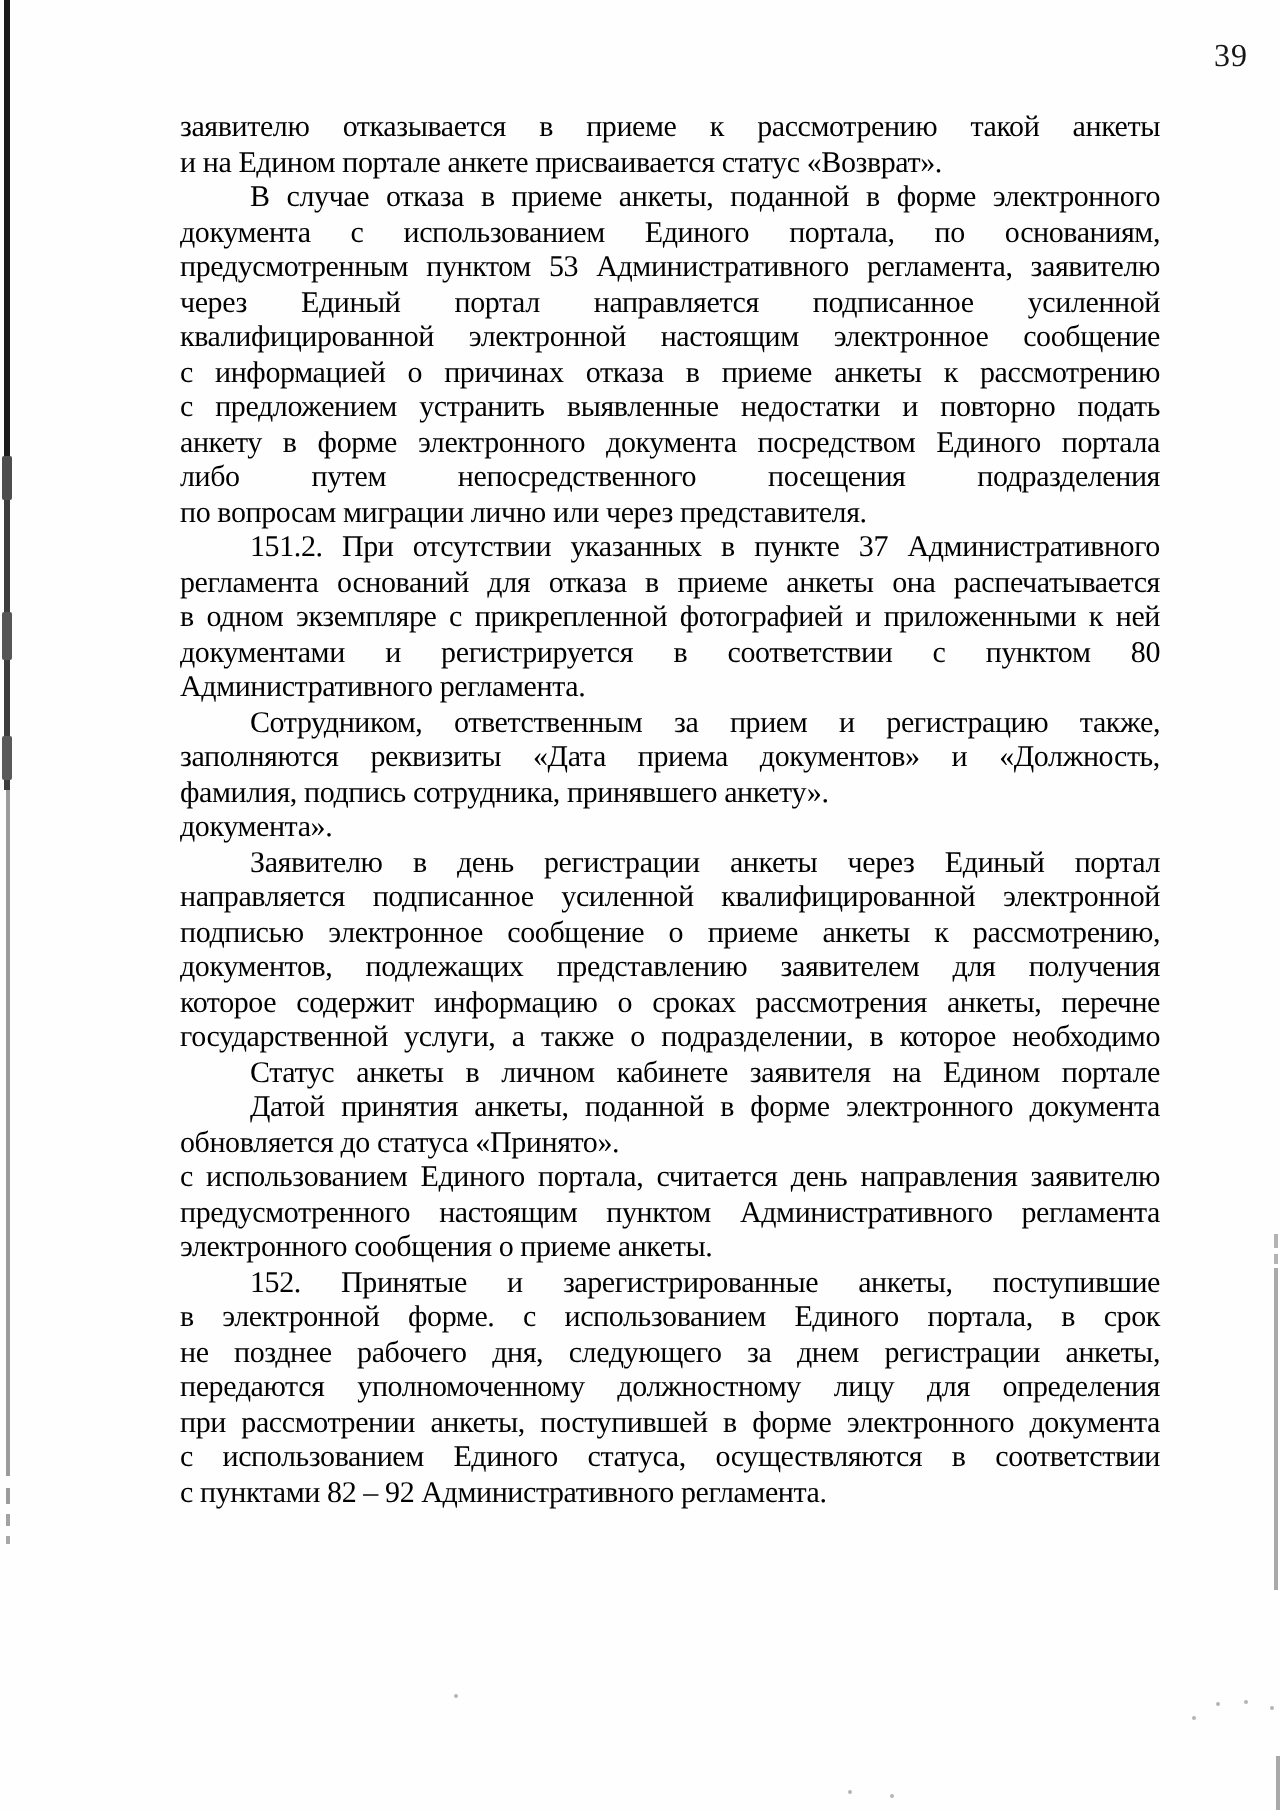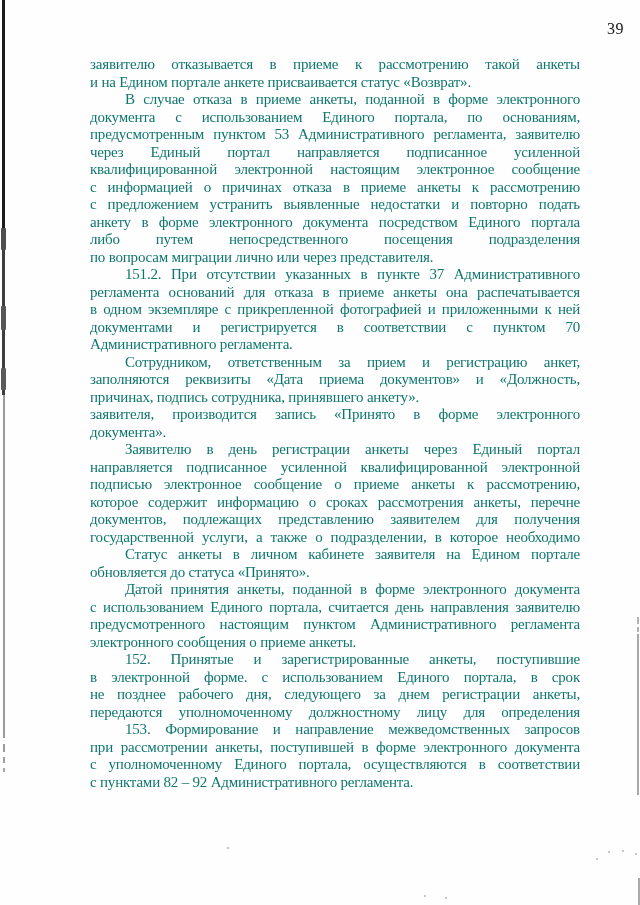--- a/index.html
+++ b/index.html
@@ -19,7 +19,7 @@
   }
   .textblock {
     position: absolute; left: 90px; top: 56px; width: 490px;
-    font-size: 15px; color: #0f766e;
+    font-size: 15px; color: #000000;
     letter-spacing: -0.2px;
   }
   .line {

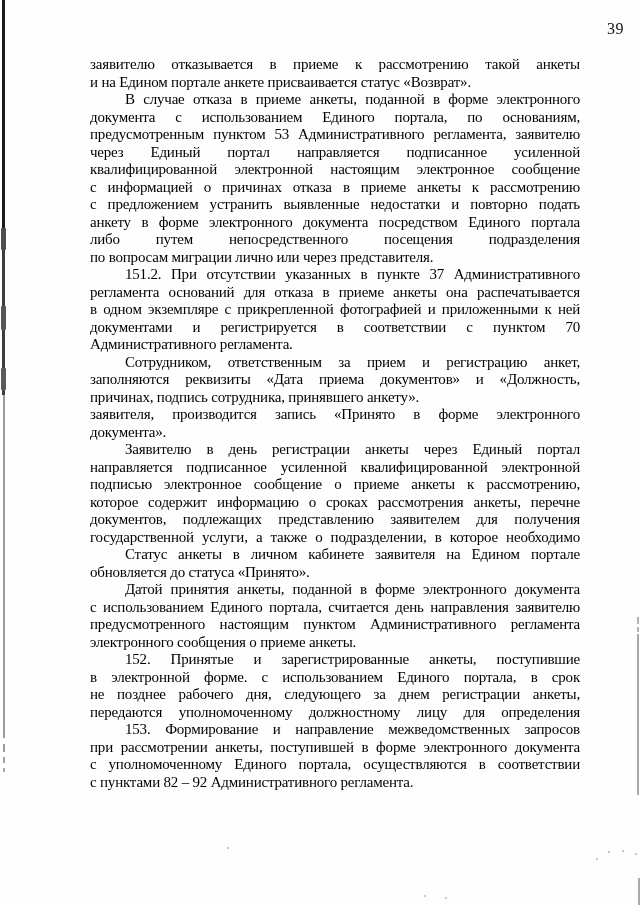--- a/index.html
+++ b/index.html
@@ -74,7 +74,7 @@
       <div class="line indent">151.2. При отсутствии указанных в пункте 37 Административного</div>
       <div class="line">регламента оснований для отказа в приеме анкеты она распечатывается</div>
       <div class="line">в одном экземпляре с прикрепленной фотографией и приложенными к ней</div>
-      <div class="line">документами и регистрируется в соответствии с пунктом 70</div>
+      <div class="line">документами и регистрируется в соответствии с пунктом 80</div>
       <div class="line last">Административного регламента.</div>
       <div class="line indent">Сотрудником, ответственным за прием и регистрацию анкет,</div>
       <div class="line">заполняются реквизиты «Дата приема документов» и «Должность,</div>

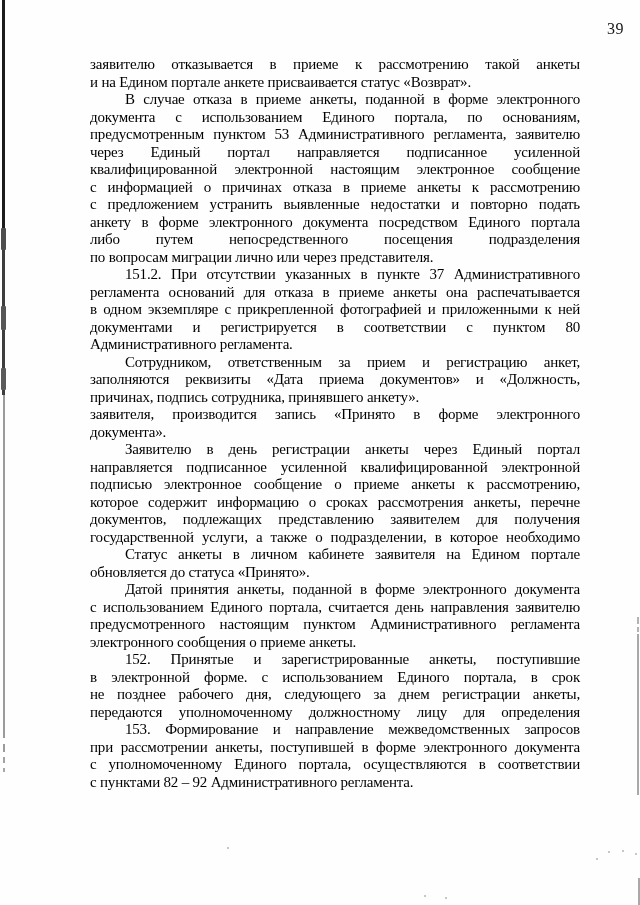--- a/index.html
+++ b/index.html
@@ -76,7 +76,7 @@
       <div class="line">в одном экземпляре с прикрепленной фотографией и приложенными к ней</div>
       <div class="line">документами и регистрируется в соответствии с пунктом 80</div>
       <div class="line last">Административного регламента.</div>
-      <div class="line indent">Сотрудником, ответственным за прием и регистрацию анкет,</div>
+      <div class="line indent">Сотрудником, ответственным за прием и регистрацию также,</div>
       <div class="line">заполняются реквизиты «Дата приема документов» и «Должность,</div>
       <div class="line last">причинах, подпись сотрудника, принявшего анкету».</div>
       <div class="line">заявителя, производится запись «Принято в форме электронного</div>

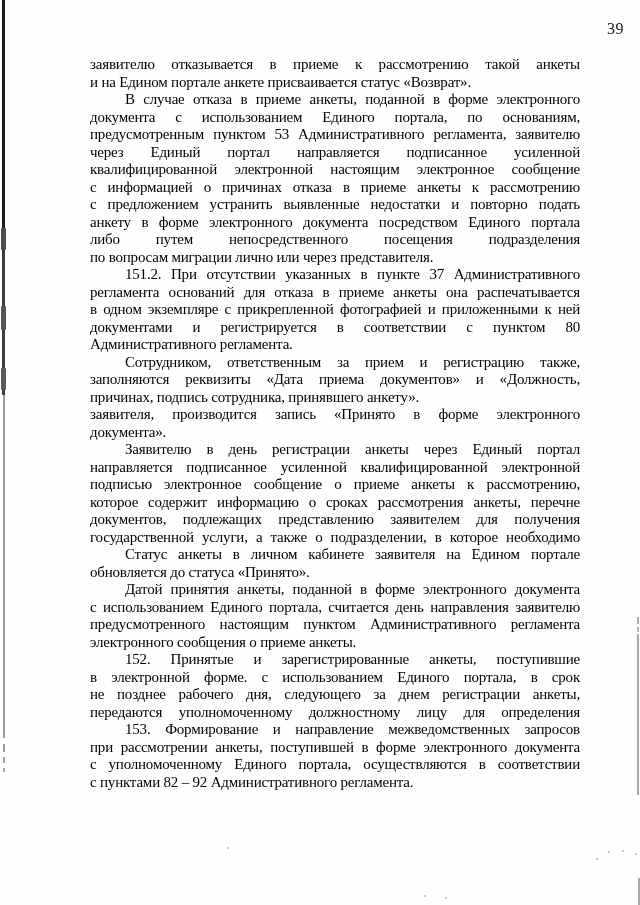--- a/index.html
+++ b/index.html
@@ -78,7 +78,7 @@
       <div class="line last">Административного регламента.</div>
       <div class="line indent">Сотрудником, ответственным за прием и регистрацию также,</div>
       <div class="line">заполняются реквизиты «Дата приема документов» и «Должность,</div>
-      <div class="line last">причинах, подпись сотрудника, принявшего анкету».</div>
+      <div class="line last">фамилия, подпись сотрудника, принявшего анкету».</div>
       <div class="line">заявителя, производится запись «Принято в форме электронного</div>
       <div class="line last">документа».</div>
       <div class="line indent">Заявителю в день регистрации анкеты через Единый портал</div>

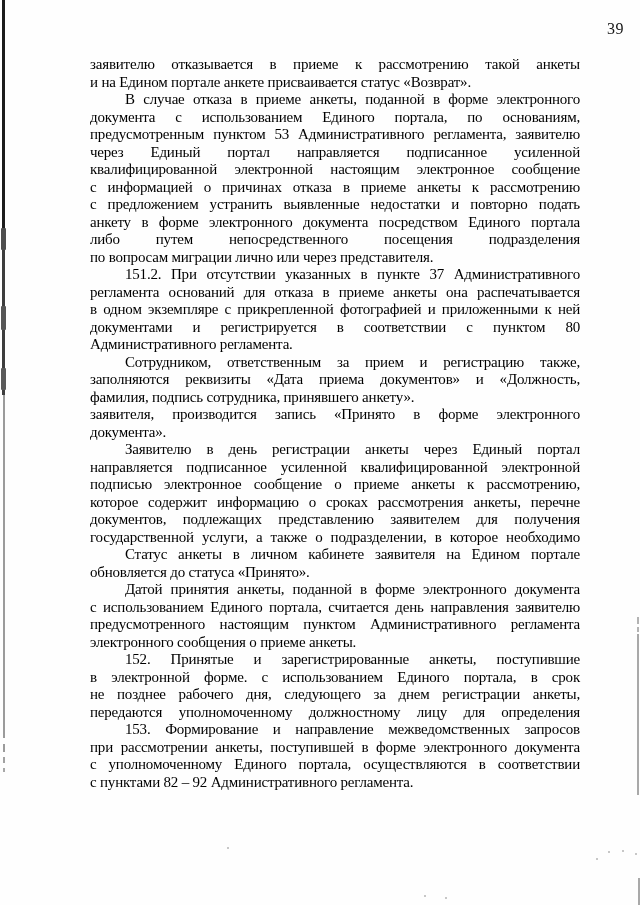--- a/index.html
+++ b/index.html
@@ -79,7 +79,6 @@
       <div class="line indent">Сотрудником, ответственным за прием и регистрацию также,</div>
       <div class="line">заполняются реквизиты «Дата приема документов» и «Должность,</div>
       <div class="line last">фамилия, подпись сотрудника, принявшего анкету».</div>
-      <div class="line">заявителя, производится запись «Принято в форме электронного</div>
       <div class="line last">документа».</div>
       <div class="line indent">Заявителю в день регистрации анкеты через Единый портал</div>
       <div class="line">направляется подписанное усиленной квалифицированной электронной</div>

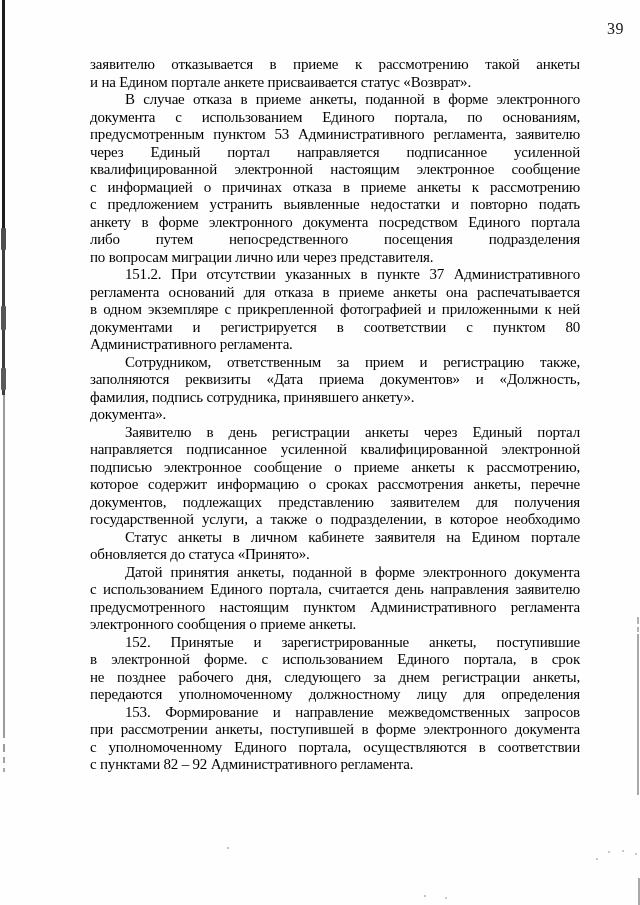--- a/index.html
+++ b/index.html
@@ -83,8 +83,8 @@
       <div class="line indent">Заявителю в день регистрации анкеты через Единый портал</div>
       <div class="line">направляется подписанное усиленной квалифицированной электронной</div>
       <div class="line">подписью электронное сообщение о приеме анкеты к рассмотрению,</div>
+      <div class="line">документов, подлежащих представлению заявителем для получения</div>
       <div class="line">которое содержит информацию о сроках рассмотрения анкеты, перечне</div>
-      <div class="line">документов, подлежащих представлению заявителем для получения</div>
       <div class="line">государственной услуги, а также о подразделении, в которое необходимо</div>
       <div class="line indent">Статус анкеты в личном кабинете заявителя на Едином портале</div>
       <div class="line last">обновляется до статуса «Принято».</div>

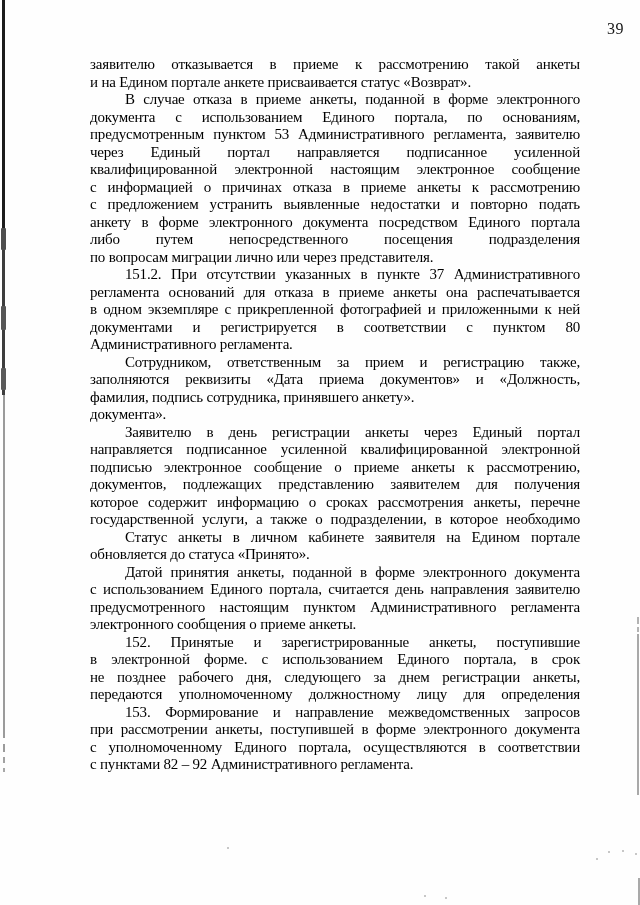--- a/index.html
+++ b/index.html
@@ -87,8 +87,8 @@
       <div class="line">которое содержит информацию о сроках рассмотрения анкеты, перечне</div>
       <div class="line">государственной услуги, а также о подразделении, в которое необходимо</div>
       <div class="line indent">Статус анкеты в личном кабинете заявителя на Едином портале</div>
+      <div class="line indent">Датой принятия анкеты, поданной в форме электронного документа</div>
       <div class="line last">обновляется до статуса «Принято».</div>
-      <div class="line indent">Датой принятия анкеты, поданной в форме электронного документа</div>
       <div class="line">с использованием Единого портала, считается день направления заявителю</div>
       <div class="line">предусмотренного настоящим пунктом Административного регламента</div>
       <div class="line last">электронного сообщения о приеме анкеты.</div>

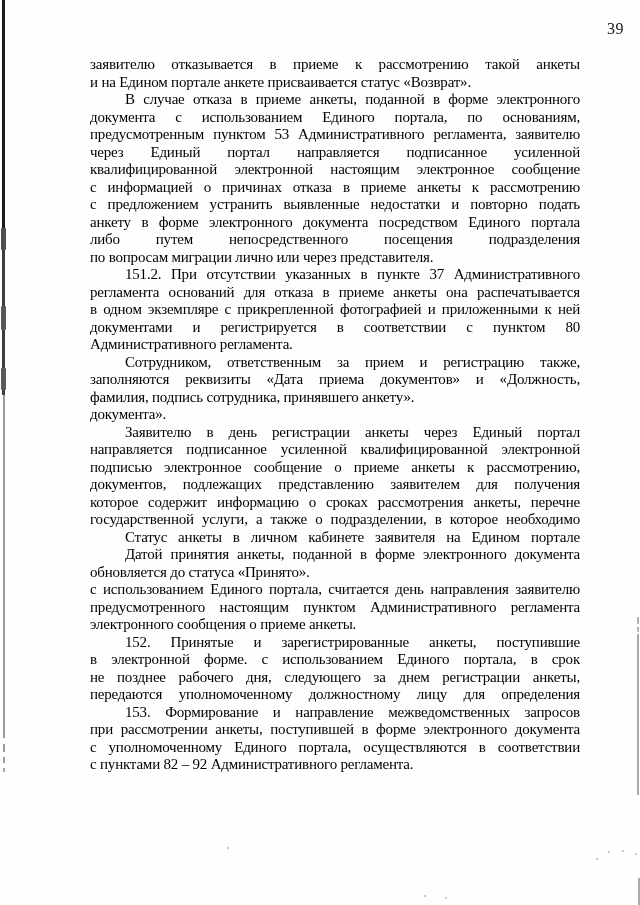--- a/index.html
+++ b/index.html
@@ -96,7 +96,6 @@
       <div class="line">в электронной форме. с использованием Единого портала, в срок</div>
       <div class="line">не позднее рабочего дня, следующего за днем регистрации анкеты,</div>
       <div class="line">передаются уполномоченному должностному лицу для определения</div>
-      <div class="line indent">153. Формирование и направление межведомственных запросов</div>
       <div class="line">при рассмотрении анкеты, поступившей в форме электронного документа</div>
       <div class="line">с уполномоченному Единого портала, осуществляются в соответствии</div>
       <div class="line last">с пунктами 82 – 92 Административного регламента.</div>

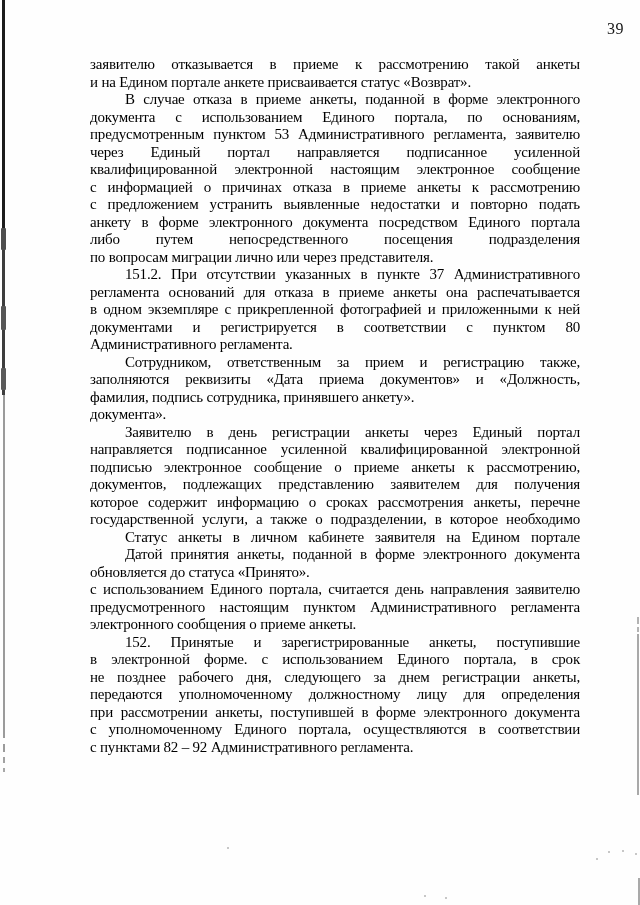--- a/index.html
+++ b/index.html
@@ -97,7 +97,7 @@
       <div class="line">не позднее рабочего дня, следующего за днем регистрации анкеты,</div>
       <div class="line">передаются уполномоченному должностному лицу для определения</div>
       <div class="line">при рассмотрении анкеты, поступившей в форме электронного документа</div>
-      <div class="line">с уполномоченному Единого портала, осуществляются в соответствии</div>
+      <div class="line">с использованием Единого статуса, осуществляются в соответствии</div>
       <div class="line last">с пунктами 82 – 92 Административного регламента.</div>
     </div>
 

